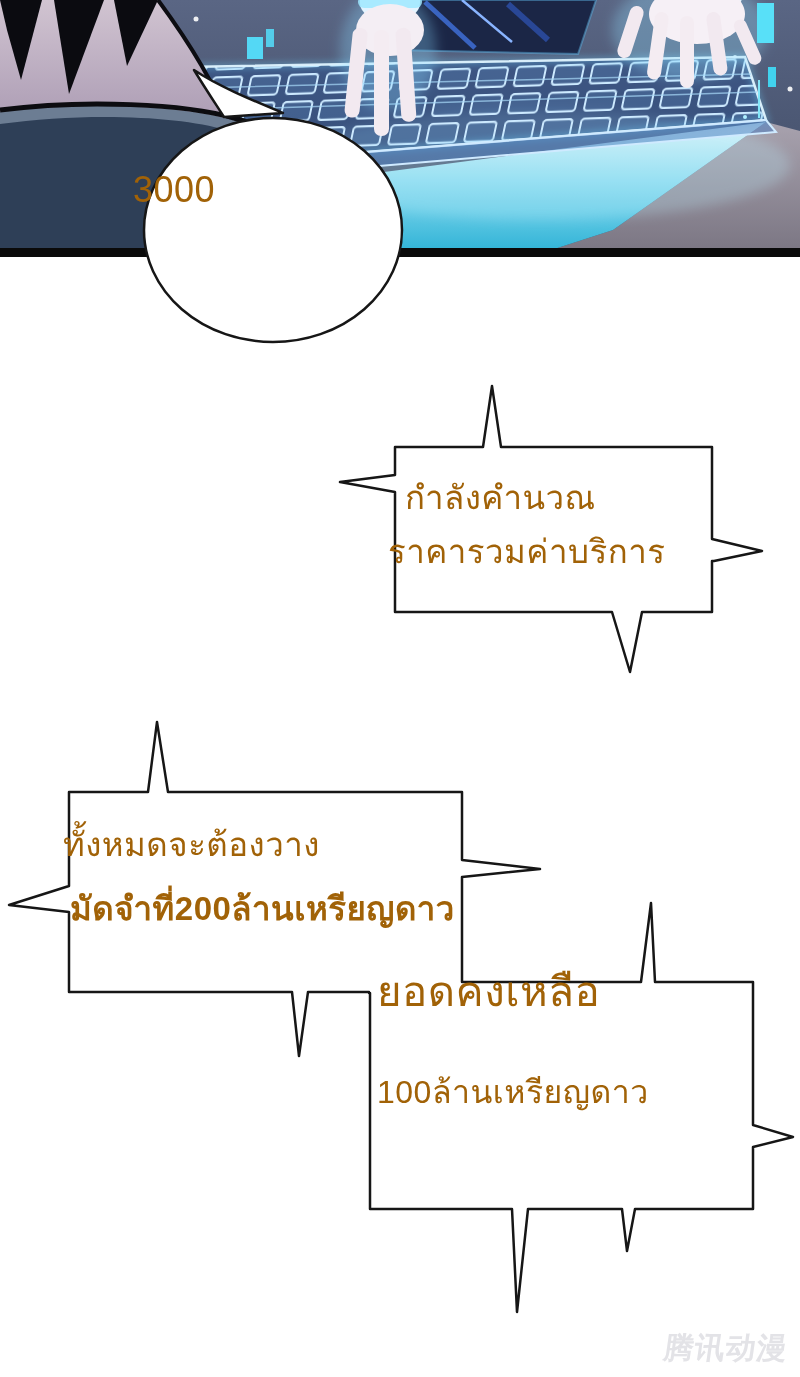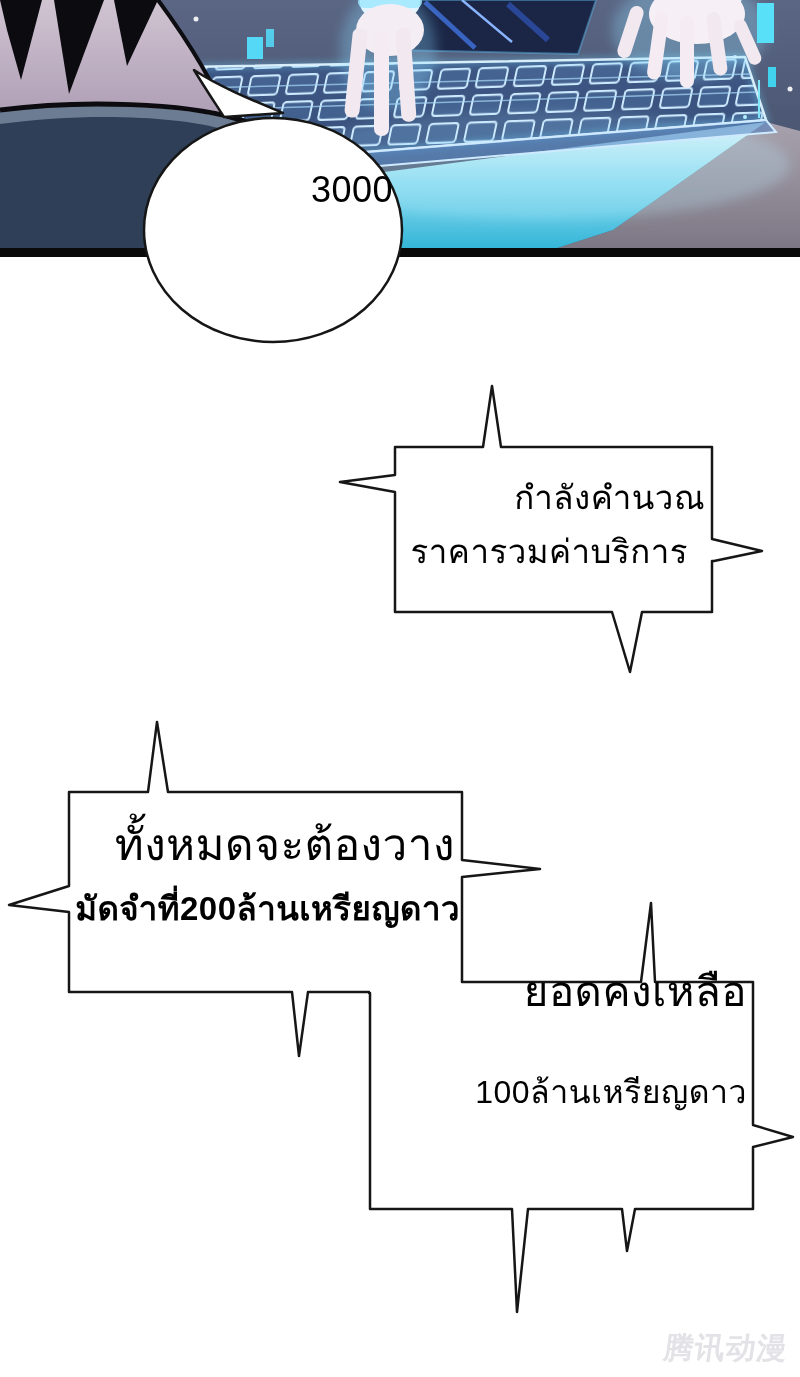--- a/index.html
+++ b/index.html
@@ -10,7 +10,7 @@
   .scene{position:absolute;left:0;top:0;}
   .shapes{position:absolute;left:0;top:0;pointer-events:none;}
   .txt{
-    position:absolute;text-align:right;white-space:nowrap;color:#000000;
+    position:absolute;text-align:left;white-space:nowrap;color:#a16207;
     line-height:44px;height:44px;letter-spacing:0.5px;
   }
   .t-balloon-1{left:133px;top:168px;width:260px;font-size:36px;}

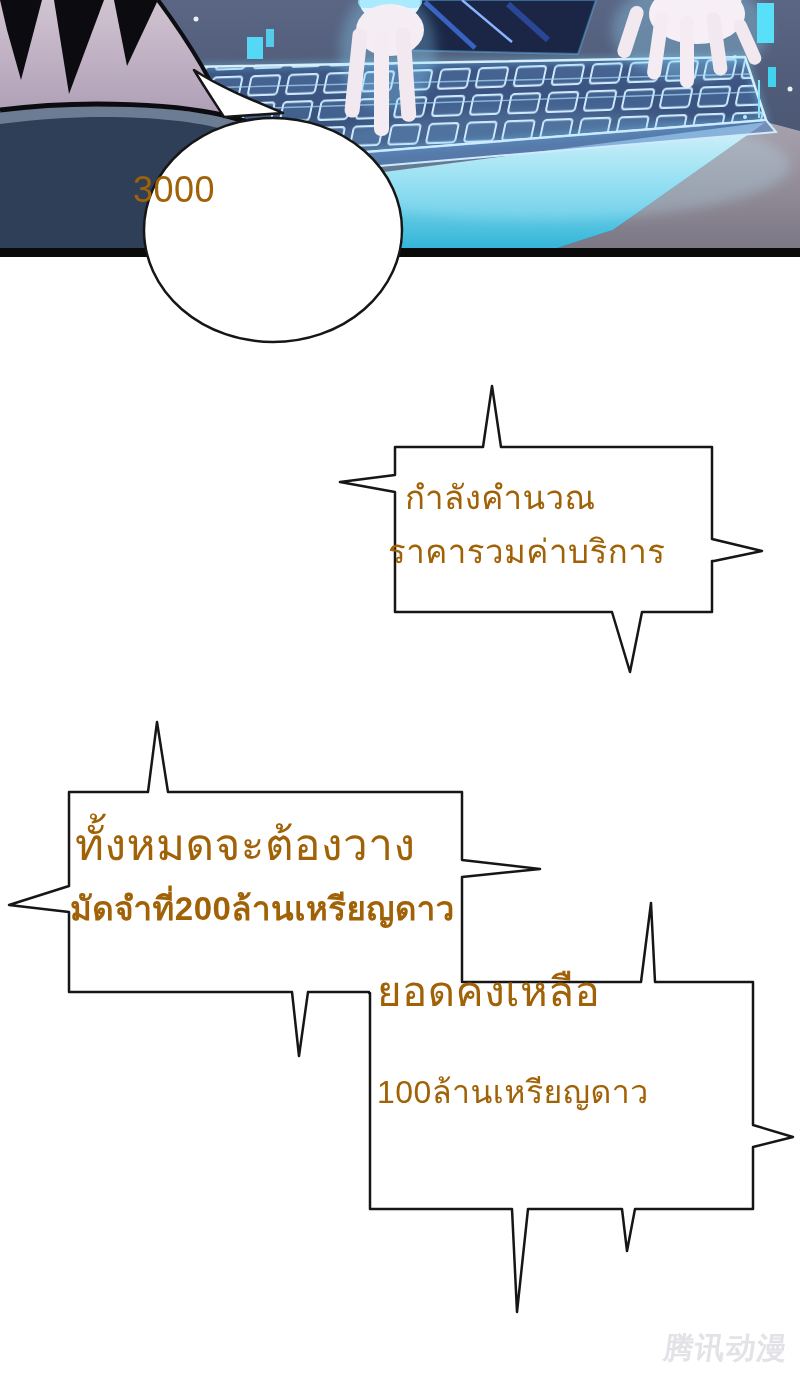--- a/index.html
+++ b/index.html
@@ -17,7 +17,7 @@
   .t-balloon-2{left:113px;top:228px;width:300px;font-size:31px;}
   .t-b1l1{left:405px;top:476px;width:300px;font-size:33px;}
   .t-b1l2{left:388px;top:530px;width:300px;font-size:33px;}
-  .t-b2l1{left:75px;top:823px;width:380px;font-size:44px;}
+  .t-b2l1{left:63px;top:823px;width:380px;font-size:33px;}
   .t-b2l2{left:70px;top:887px;width:390px;font-size:33px;font-weight:bold;}
   .t-b3l1{left:377px;top:970px;width:370px;font-size:42px;}
   .t-b3l2{left:377px;top:1070px;width:370px;font-size:32px;}

